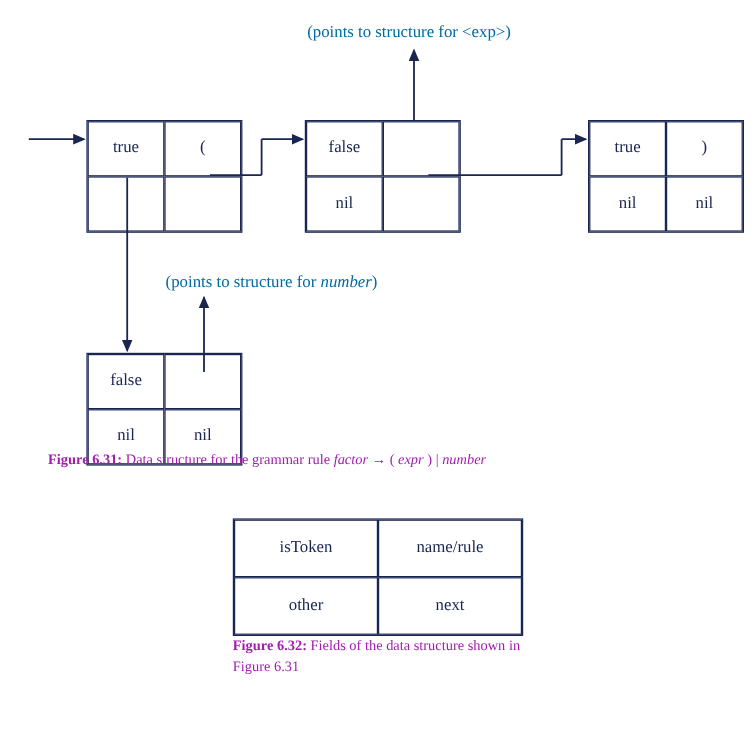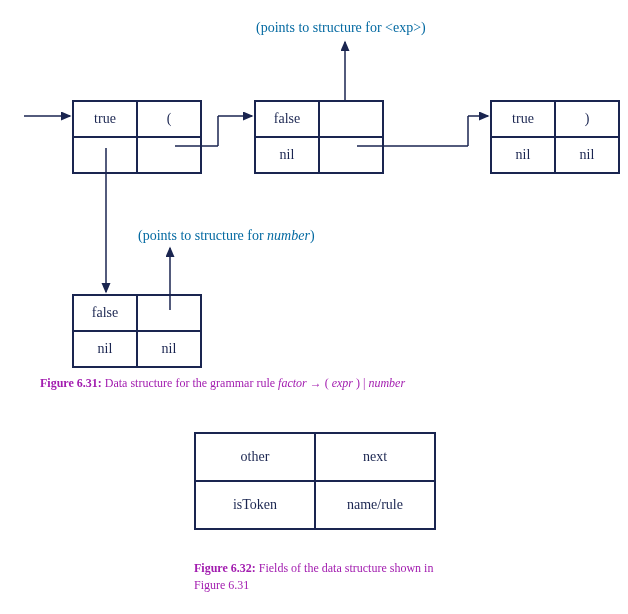--- a/index.html
+++ b/index.html
@@ -17,7 +17,7 @@
   .canvas { position: absolute; left: 0; top: 0; width: 628px; height: 614px; }
   .label { position: absolute; font-size: 14px; color: #0369a1; }
   .box2 { position: absolute; border: 1px solid #1a2550; }
-  .box2 .row { display: flex; height: 36px; }
+  .box2 .row { display: flex; height: 46px; }
   .box2 .cell {
     border: 1px solid #1a2550;
     display: flex; align-items: center; justify-content: center;

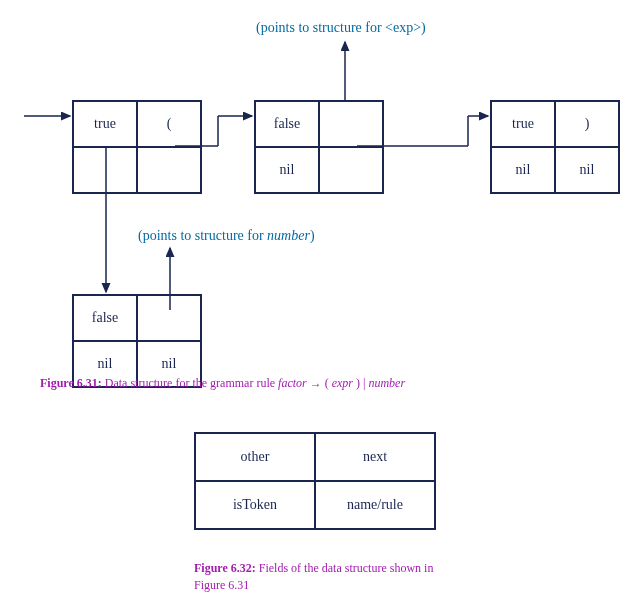--- a/index.html
+++ b/index.html
@@ -126,12 +126,12 @@
 
   <div class="big2" style="left:194px; top:432px;">
     <div class="brow">
+      <div class="bcell">isToken</div>
+      <div class="bcell">name/rule</div>
+    </div>
+    <div class="brow">
       <div class="bcell">other</div>
       <div class="bcell">next</div>
-    </div>
-    <div class="brow">
-      <div class="bcell">isToken</div>
-      <div class="bcell">name/rule</div>
     </div>
   </div>
 

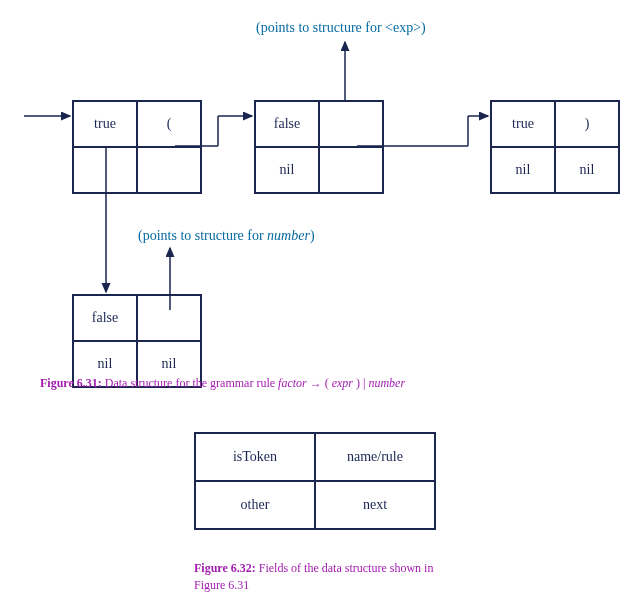--- a/index.html
+++ b/index.html
@@ -135,7 +135,7 @@
     </div>
   </div>
 
-  <div class="caption" style="left:194px; top:560px; width:260px; line-height:1.4;">
+  <div class="caption" style="left:194px; top:530px; width:260px; line-height:1.4;">
     <b>Figure 6.32:</b><span> Fields of the data structure shown in Figure 6.31</span>
   </div>
 

